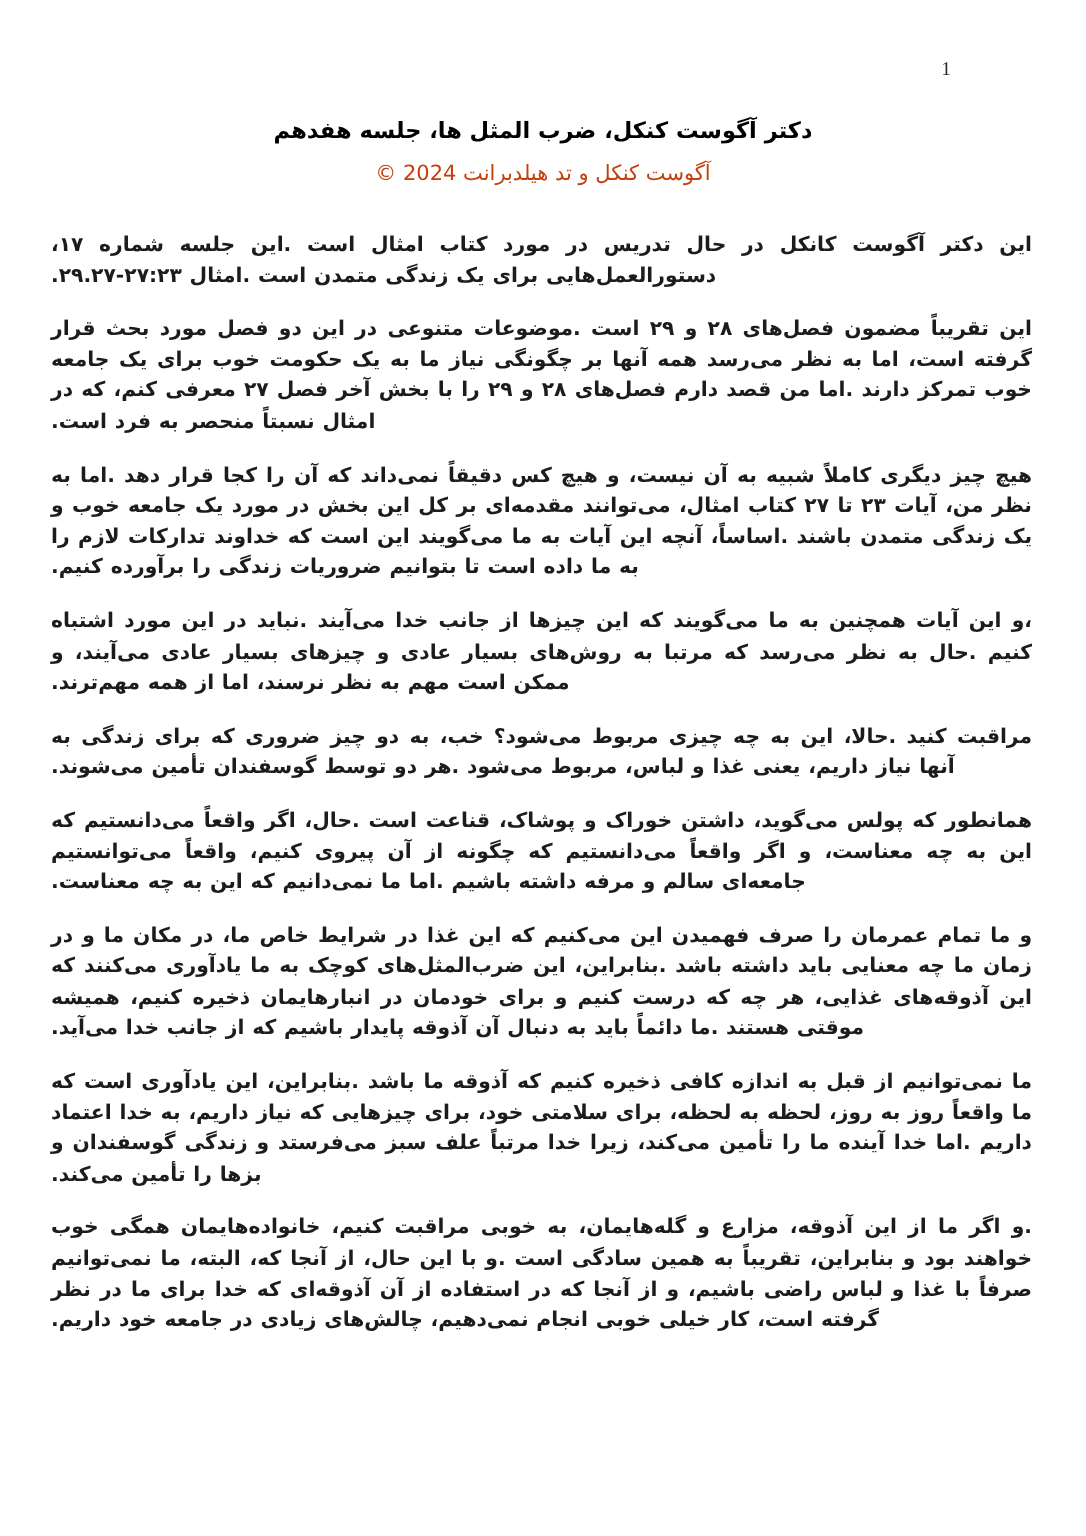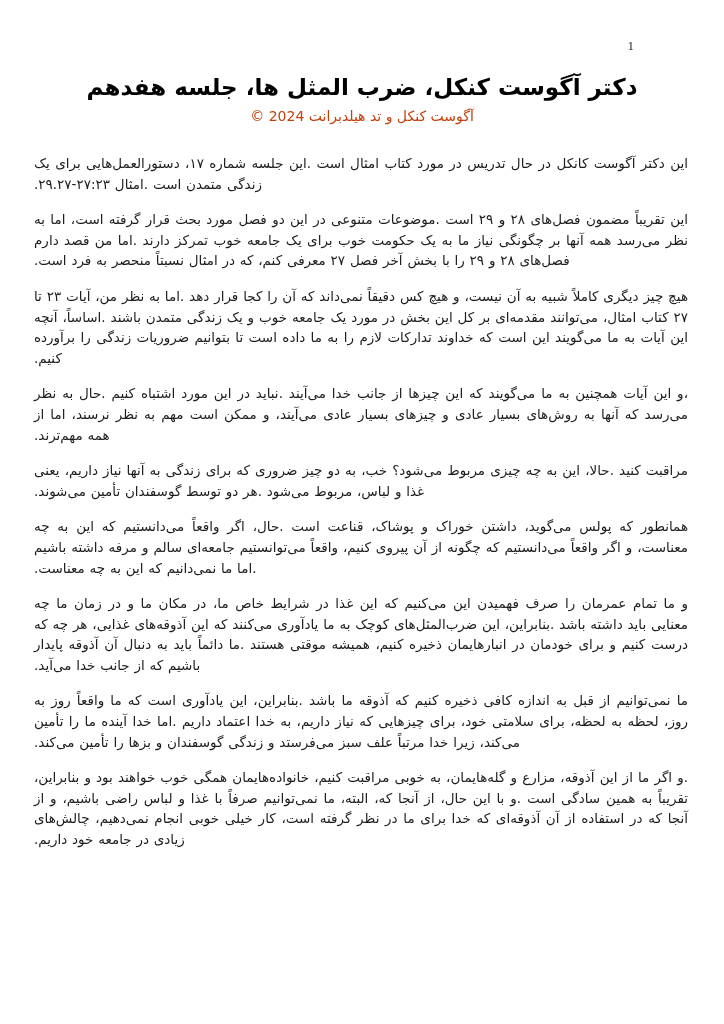--- a/index.html
+++ b/index.html
@@ -28,7 +28,7 @@
     margin: 0;
     padding-top: 74px;
     text-align: center;
-    font-size: 23px;
+    font-size: 15px;
     line-height: 27px;
     font-weight: bold;
     color: #000000;

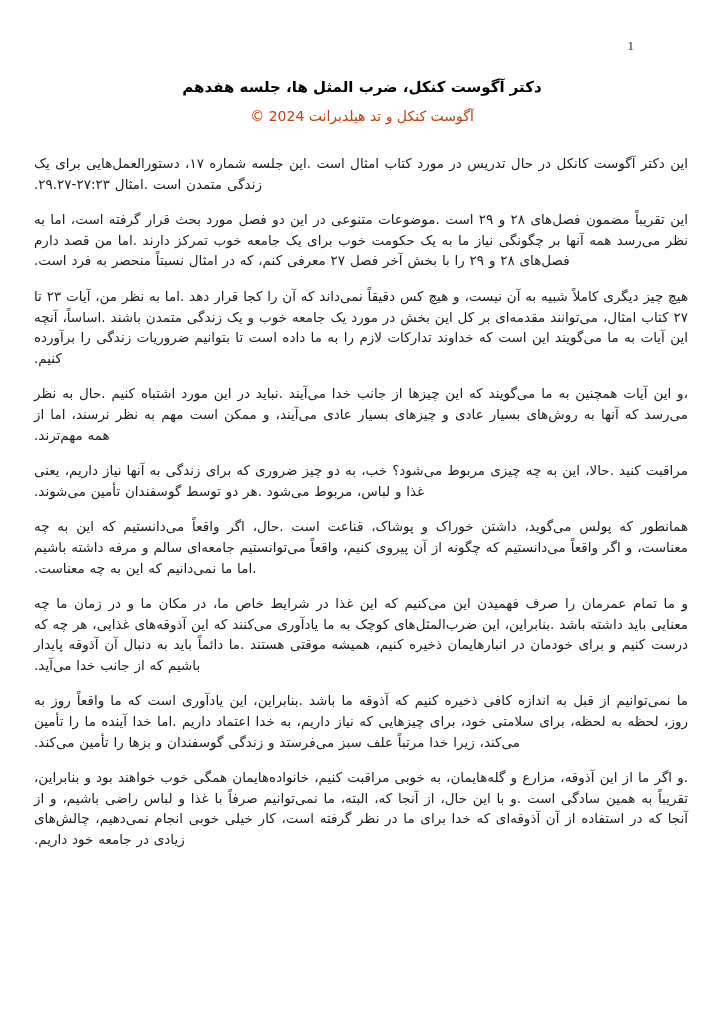--- a/index.html
+++ b/index.html
@@ -51,6 +51,7 @@
     text-align: justify;
     text-align-last: left;
     word-spacing: 0.5px;
+    font-weight: bold;
   }
 </style>
 </head>

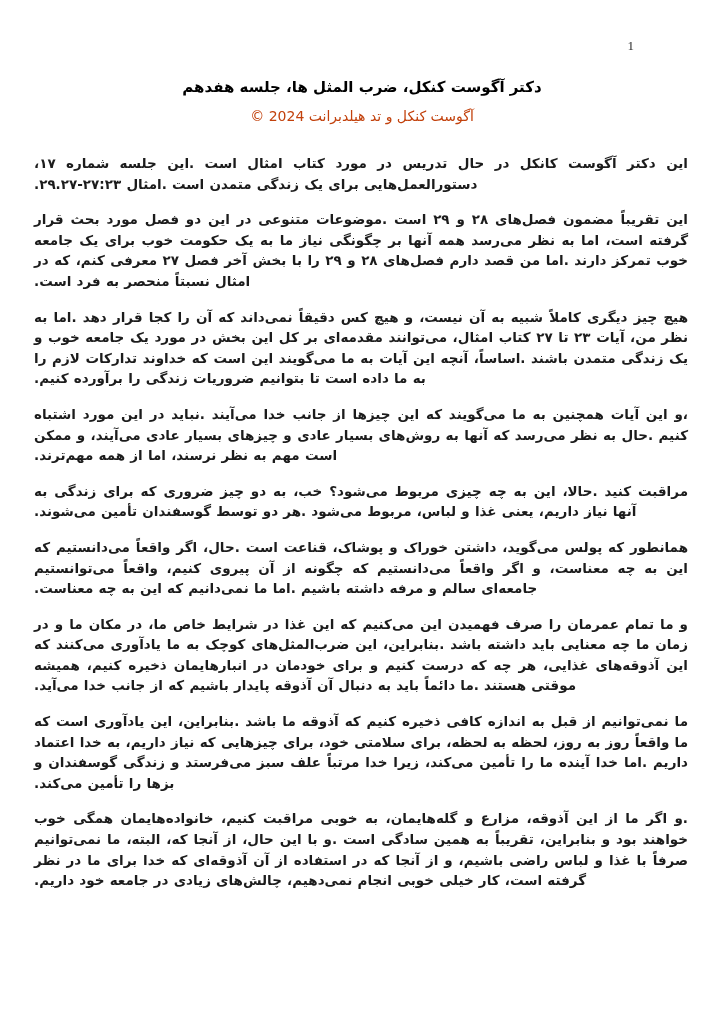--- a/index.html
+++ b/index.html
@@ -68,7 +68,7 @@
       <p dir="rtl">این دکتر آگوست کانکل در حال تدریس در مورد کتاب امثال است .این جلسه شماره ۱۷، دستورالعمل‌هایی برای یک زندگی متمدن است .امثال ۲۷:۲۳-۲۹.۲۷.</p>
       <p dir="rtl">این تقریباً مضمون فصل‌های ۲۸ و ۲۹ است .موضوعات متنوعی در این دو فصل مورد بحث قرار گرفته است، اما به نظر می‌رسد همه آنها بر چگونگی نیاز ما به یک حکومت خوب برای یک جامعه خوب تمرکز دارند .اما من قصد دارم فصل‌های ۲۸ و ۲۹ را با بخش آخر فصل ۲۷ معرفی کنم، که در امثال نسبتاً منحصر به فرد است.</p>
       <p dir="rtl">هیچ چیز دیگری کاملاً شبیه به آن نیست، و هیچ کس دقیقاً نمی‌داند که آن را کجا قرار دهد .اما به نظر من، آیات ۲۳ تا ۲۷ کتاب امثال، می‌توانند مقدمه‌ای بر کل این بخش در مورد یک جامعه خوب و یک زندگی متمدن باشند .اساساً، آنچه این آیات به ما می‌گویند این است که خداوند تدارکات لازم را به ما داده است تا بتوانیم ضروریات زندگی را برآورده کنیم.</p>
-      <p dir="rtl">،و این آیات همچنین به ما می‌گویند که این چیزها از جانب خدا می‌آیند .نباید در این مورد اشتباه کنیم .حال به نظر می‌رسد که آنها به روش‌های بسیار عادی و چیزهای بسیار عادی می‌آیند، و ممکن است مهم به نظر نرسند، اما از همه مهم‌ترند.</p>
+      <p dir="rtl">،و این آیات همچنین به ما می‌گویند که این چیزها از جانب خدا می‌آیند .نباید در این مورد اشتباه کنیم .حال به نظر می‌رسد که مرتبا به روش‌های بسیار عادی و چیزهای بسیار عادی می‌آیند، و ممکن است مهم به نظر نرسند، اما از همه مهم‌ترند.</p>
       <p dir="rtl">مراقبت کنید  .حالا، این به چه چیزی مربوط می‌شود؟ خب، به دو چیز ضروری که برای زندگی به آنها نیاز داریم، یعنی غذا و لباس، مربوط می‌شود .هر دو توسط گوسفندان تأمین می‌شوند.</p>
       <p dir="rtl">همانطور که پولس می‌گوید، داشتن خوراک و پوشاک، قناعت است .حال، اگر واقعاً می‌دانستیم که این به چه معناست، و اگر واقعاً می‌دانستیم که چگونه از آن پیروی کنیم، واقعاً می‌توانستیم جامعه‌ای سالم و مرفه داشته باشیم .اما ما نمی‌دانیم که این به چه معناست.</p>
       <p dir="rtl">و ما تمام عمرمان را صرف فهمیدن این می‌کنیم که این غذا در شرایط خاص ما، در مکان ما و در زمان ما چه معنایی باید داشته باشد .بنابراین، این ضرب‌المثل‌های کوچک به ما یادآوری می‌کنند که این آذوقه‌های غذایی، هر چه که درست کنیم و برای خودمان در انبارهایمان ذخیره کنیم، همیشه موقتی هستند .ما دائماً باید به دنبال آن آذوقه پایدار باشیم که از جانب خدا می‌آید.</p>

